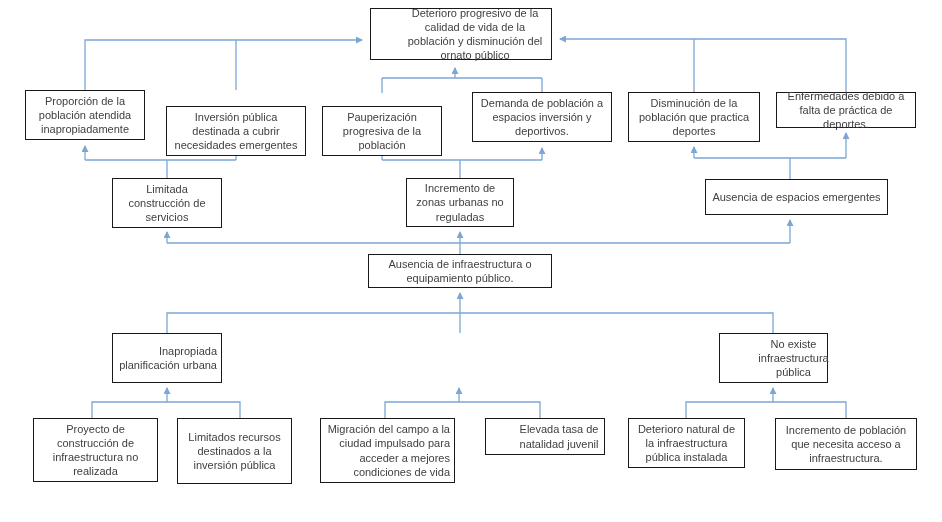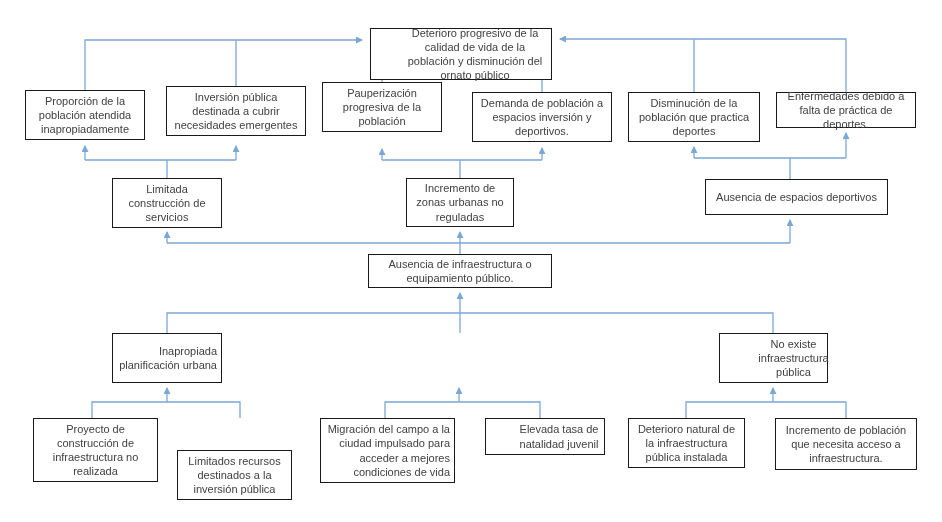--- a/index.html
+++ b/index.html
@@ -82,7 +82,7 @@
     </g>
   </svg>
 
-  <div class="node" style="left:370px; top:28px; width:182px; height:52px;padding-left:32px;">Deterioro progresivo de la calidad de vida de la población y disminución del ornato público</div>
+  <div class="node" style="left:370px; top:8px; width:182px; height:52px;padding-left:32px;">Deterioro progresivo de la calidad de vida de la población y disminución del ornato público</div>
 
   <div class="node" style="left:25px; top:90px; width:120px; height:50px;">Proporción de la población atendida inapropiadamente</div>
   <div class="node" style="left:166px; top:86px; width:140px; height:50px;">Inversión pública destinada a cubrir necesidades emergentes</div>

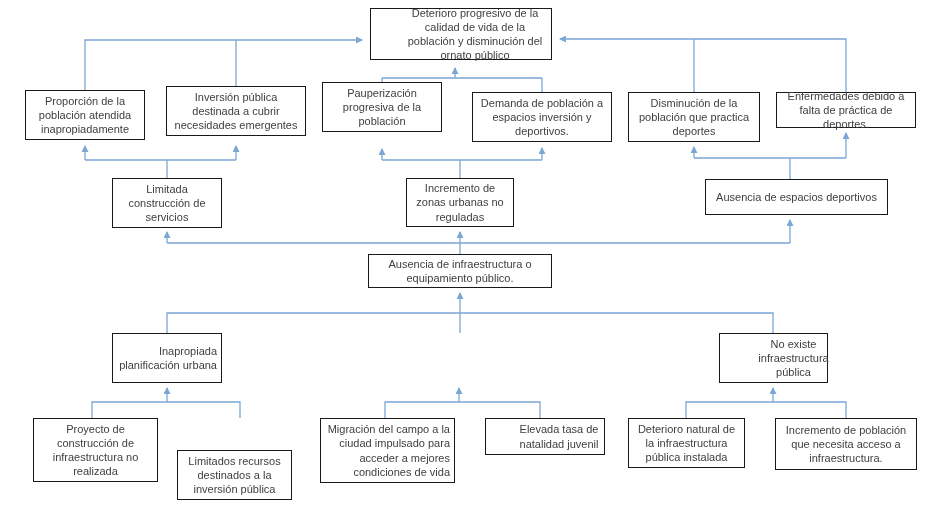--- a/index.html
+++ b/index.html
@@ -85,7 +85,7 @@
   <div class="node" style="left:370px; top:8px; width:182px; height:52px;padding-left:32px;">Deterioro progresivo de la calidad de vida de la población y disminución del ornato público</div>
 
   <div class="node" style="left:25px; top:90px; width:120px; height:50px;">Proporción de la población atendida inapropiadamente</div>
-  <div class="node" style="left:166px; top:86px; width:140px; height:50px;">Inversión pública destinada a cubrir necesidades emergentes</div>
+  <div class="node" style="left:166px; top:106px; width:140px; height:50px;">Inversión pública destinada a cubrir necesidades emergentes</div>
   <div class="node" style="left:322px; top:82px; width:120px; height:50px;">Pauperización progresiva de la población</div>
   <div class="node" style="left:472px; top:92px; width:140px; height:50px;">Demanda de población a espacios inversión y deportivos.</div>
   <div class="node" style="left:628px; top:92px; width:132px; height:50px;">Disminución de la población que practica deportes</div>

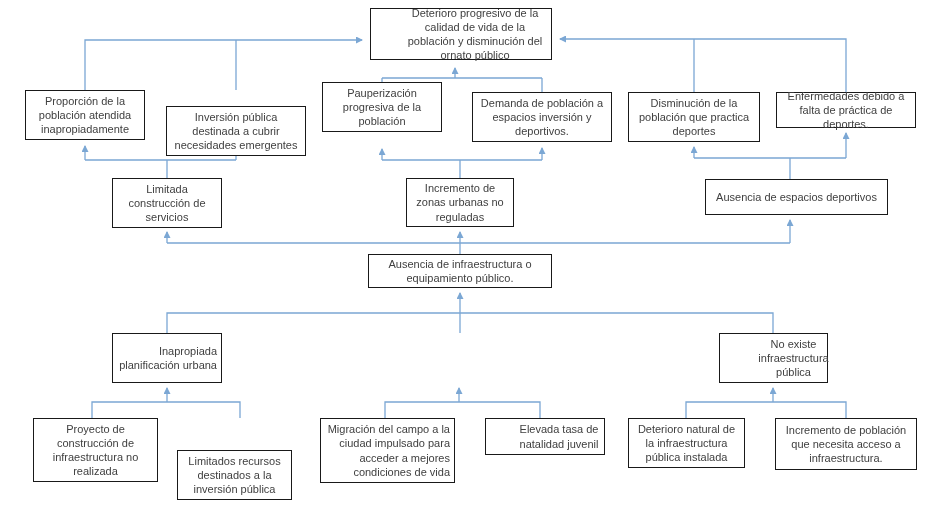--- a/index.html
+++ b/index.html
@@ -86,7 +86,7 @@
 
   <div class="node" style="left:25px; top:90px; width:120px; height:50px;">Proporción de la población atendida inapropiadamente</div>
   <div class="node" style="left:166px; top:106px; width:140px; height:50px;">Inversión pública destinada a cubrir necesidades emergentes</div>
-  <div class="node" style="left:322px; top:82px; width:120px; height:50px;">Pauperización progresiva de la población</div>
+  <div class="node" style="left:322px; top:106px; width:120px; height:50px;">Pauperización progresiva de la población</div>
   <div class="node" style="left:472px; top:92px; width:140px; height:50px;">Demanda de población a espacios inversión y deportivos.</div>
   <div class="node" style="left:628px; top:92px; width:132px; height:50px;">Disminución de la población que practica deportes</div>
   <div class="node" style="left:776px; top:92px; width:140px; height:36px;">Enfermedades debido a falta de práctica de deportes.</div>

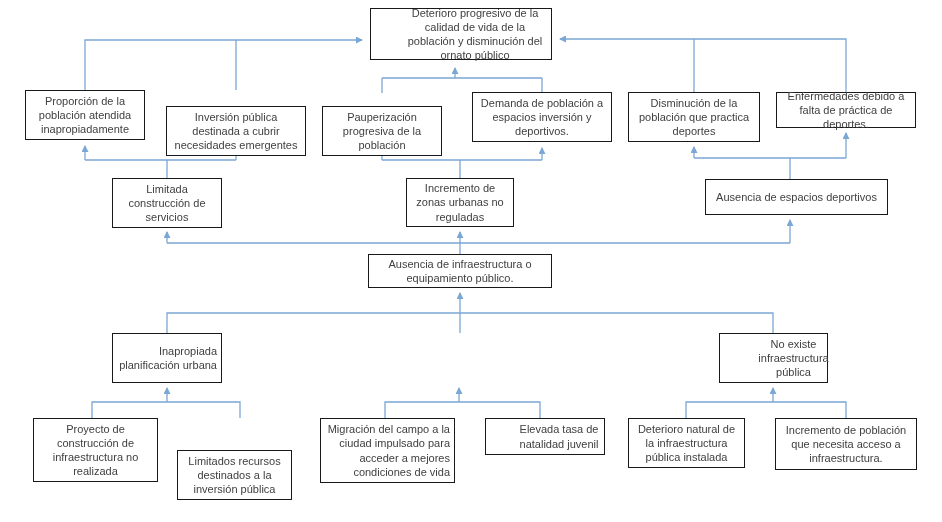--- a/index.html
+++ b/index.html
@@ -93,7 +93,7 @@
 
   <div class="node" style="left:112px; top:178px; width:110px; height:50px;">Limitada construcción de servicios</div>
   <div class="node" style="left:406px; top:178px; width:108px; height:49px;">Incremento de zonas urbanas no reguladas</div>
-  <div class="node" style="left:705px; top:179px; width:183px; height:36px;">Ausencia de espacios deportivos</div>
+  <div class="node" style="left:705px; top:179px; width:183px; height:36px;">Ausencia de espacios emergentes</div>
 
   <div class="node" style="left:368px; top:254px; width:184px; height:34px;">Ausencia de infraestructura o equipamiento público.</div>
 

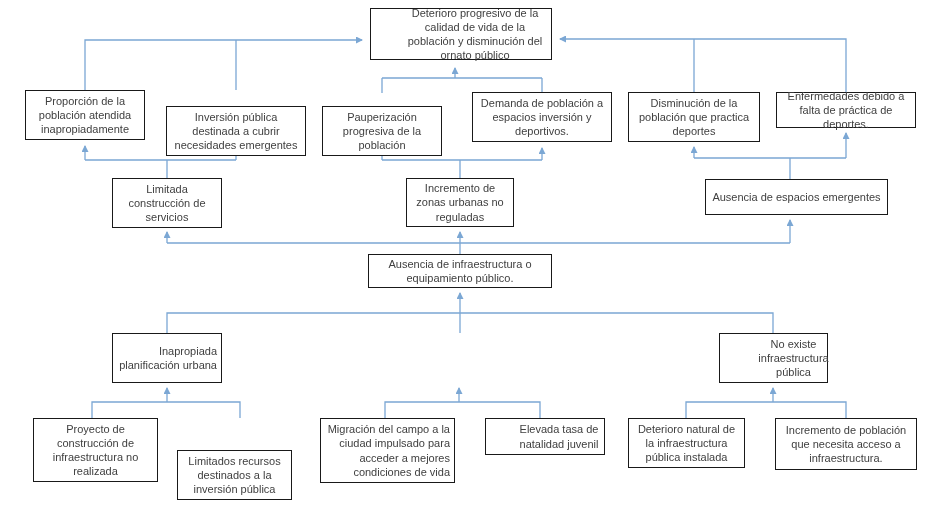--- a/index.html
+++ b/index.html
@@ -101,7 +101,7 @@
   <div class="node" style="left:719px; top:333px; width:109px; height:50px;padding-left:44px;">No existe infraestructura pública</div>
 
   <div class="node" style="left:33px; top:418px; width:125px; height:64px;">Proyecto de construcción de infraestructura no realizada</div>
-  <div class="node" style="left:177px; top:418px; width:115px; height:50px;margin-top:32px;">Limitados recursos destinados a la inversión pública</div>
+  <div class="node" style="left:177px; top:418px; width:115px; height:66px;">Limitados recursos destinados a la inversión pública</div>
   <div class="node" style="left:320px; top:418px; width:135px; height:65px;text-align:right;">Migración del campo a la ciudad impulsado para acceder a mejores condiciones de vida</div>
   <div class="node" style="left:485px; top:418px; width:120px; height:37px;padding-left:32px;">Elevada tasa de natalidad juvenil</div>
   <div class="node" style="left:628px; top:418px; width:117px; height:50px;">Deterioro natural de la infraestructura pública instalada</div>

